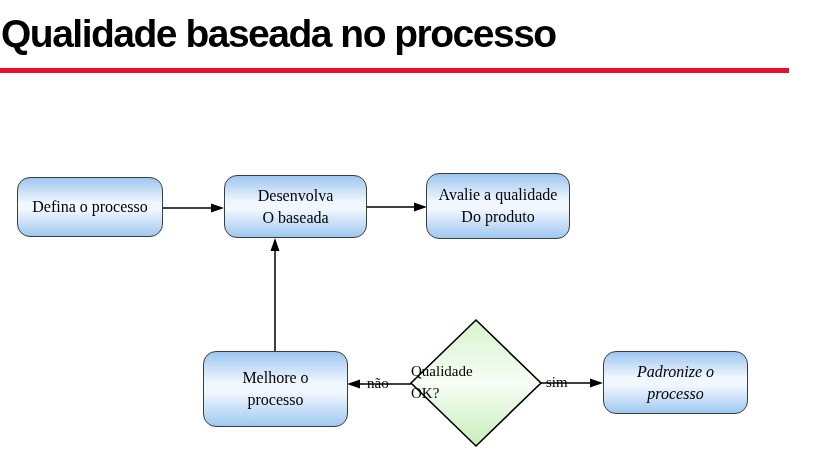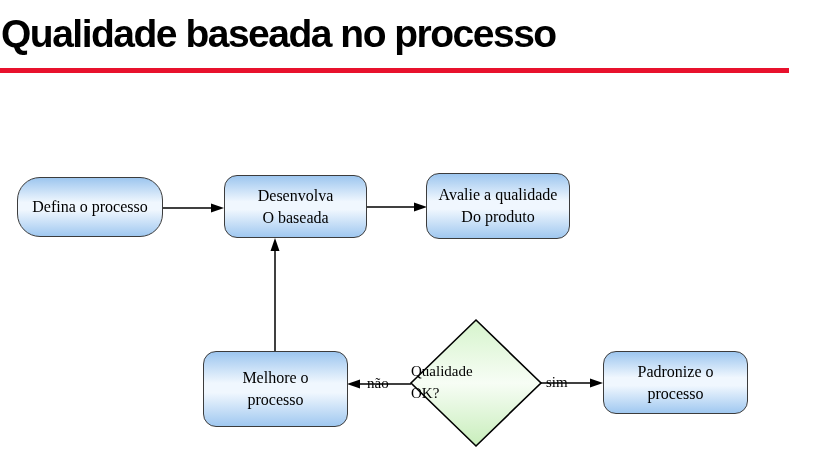--- a/index.html
+++ b/index.html
@@ -51,7 +51,7 @@
     font-size: 16px;
     line-height: 22px;
   }
-  #node-defina     { left: 17px;  top: 177px; width: 146px; height: 60px; border-radius: 23px; }
+  #node-defina     { left: 17px;  top: 177px; width: 146px; height: 60px; }
   #node-desenvolva { left: 224px; top: 175px; width: 143px; height: 63px; }
   #node-avalie     { left: 426px; top: 173px; width: 144px; height: 66px; }
   #node-melhore    { left: 203px; top: 351px; width: 145px; height: 76px; }

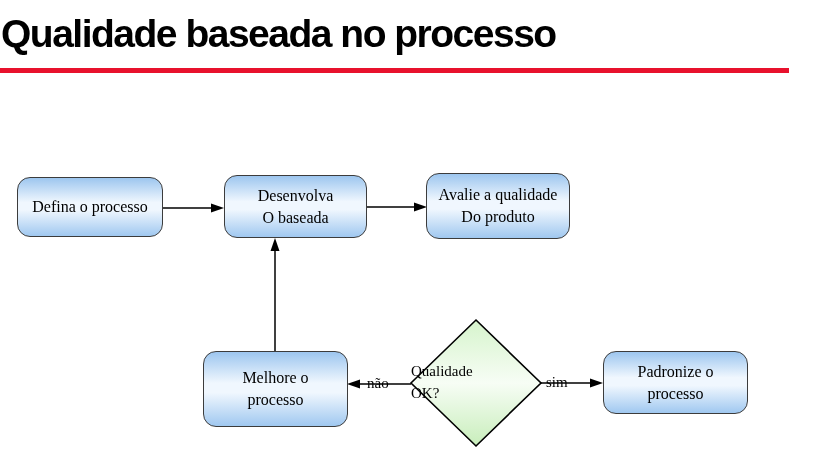--- a/index.html
+++ b/index.html
@@ -55,7 +55,7 @@
   #node-desenvolva { left: 224px; top: 175px; width: 143px; height: 63px; }
   #node-avalie     { left: 426px; top: 173px; width: 144px; height: 66px; }
   #node-melhore    { left: 203px; top: 351px; width: 145px; height: 76px; }
-  #node-padronize  { left: 603px; top: 351px; width: 145px; height: 63px; }
+  #node-padronize  { left: 603px; top: 351px; width: 145px; height: 63px; font-style: italic; }
   #connector-layer {
     position: absolute;
     left: 0; top: 0;

